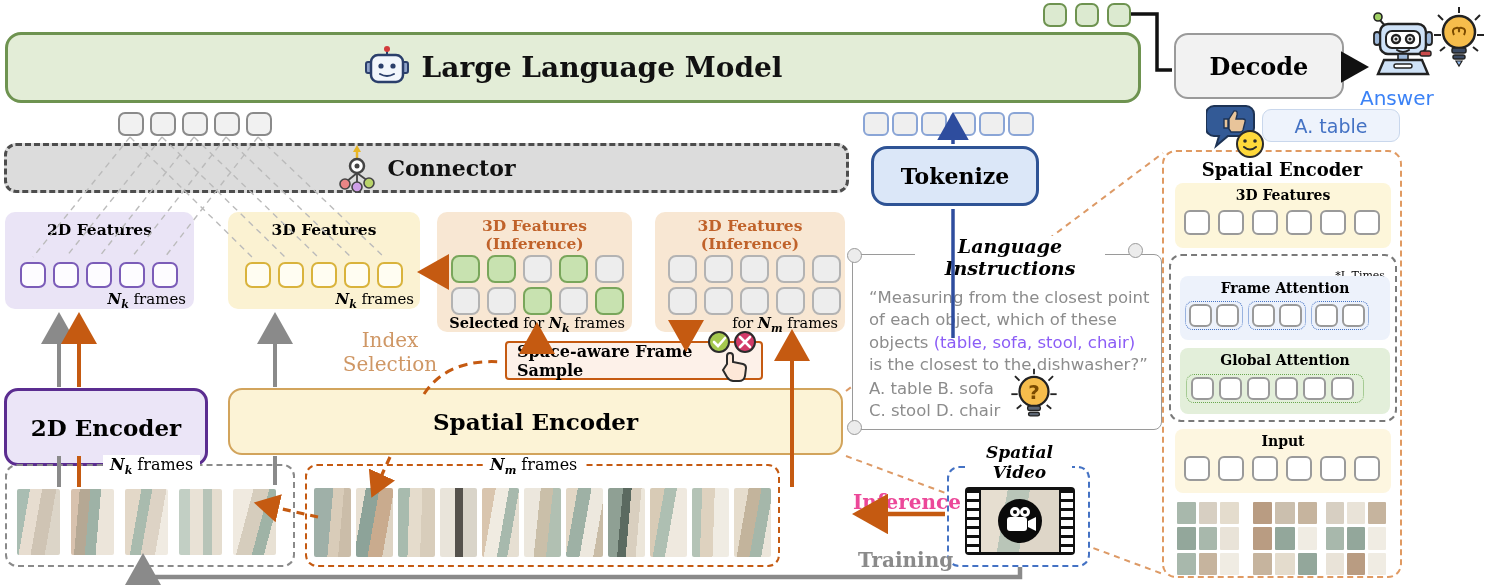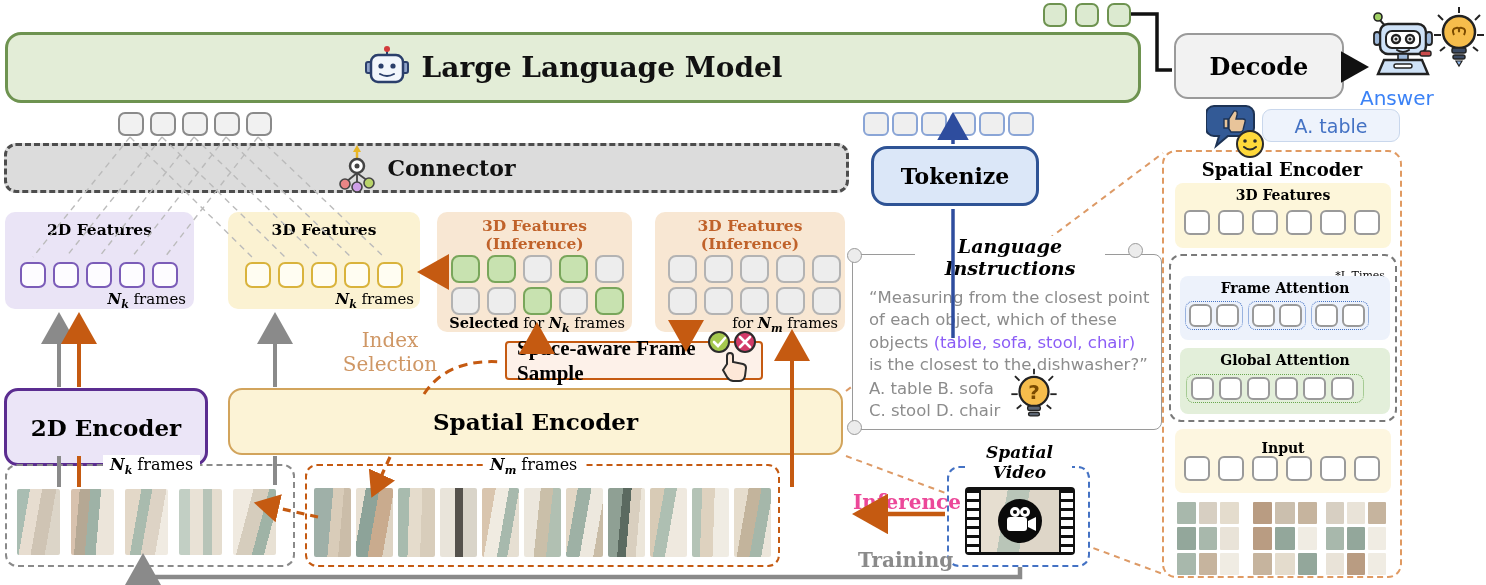--- a/index.html
+++ b/index.html
@@ -260,7 +260,7 @@
   </div>
 
   <div class="box" style="left:505px;top:341px;width:258px;height:39px;background:#fdf1e9;border:2.5px solid #c55a11;border-radius:4px;display:flex;align-items:center;z-index:3;">
-    <span class="bold" style="font-size:21px;margin-left:10px;font-family:Liberation Serif, serif;">Space-aware Frame Sample</span>
+    <span class="bold" style="font-size:16px;margin-left:10px;">Space-aware Frame Sample</span>
   </div>
   <svg class="abs" style="left:705px;top:330px;z-index:4;" width="64" height="58" viewBox="0 0 64 58">
     <g>

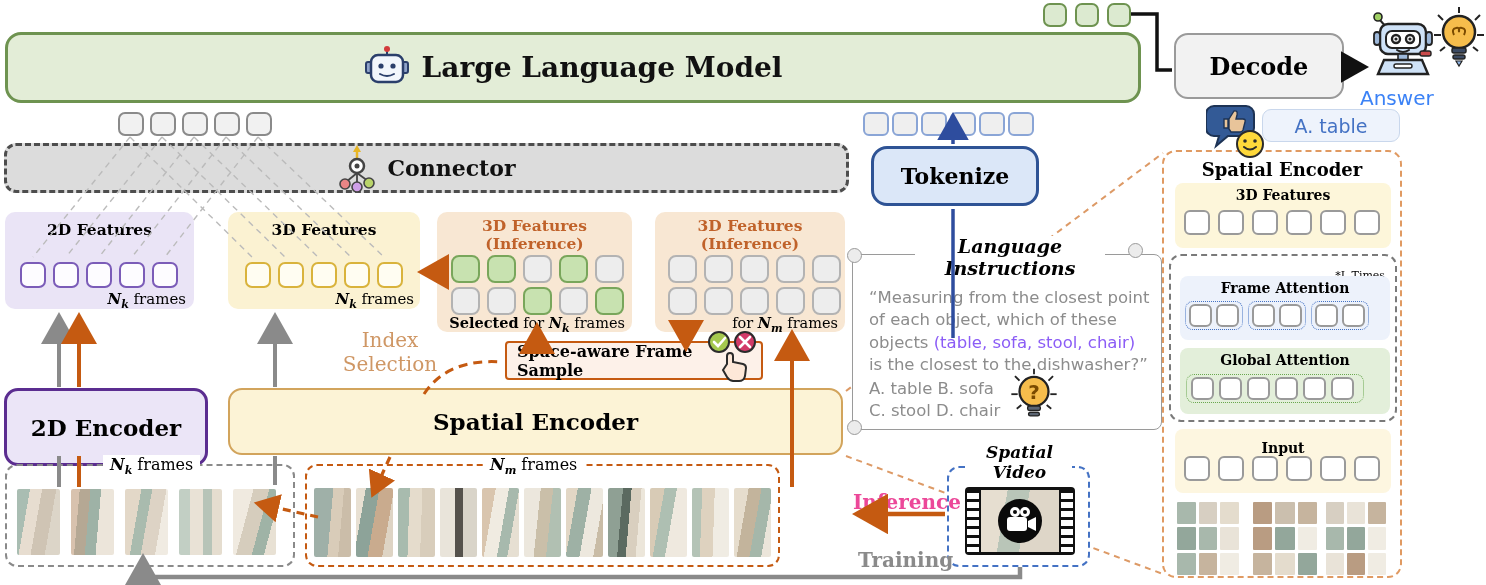--- a/index.html
+++ b/index.html
@@ -422,7 +422,7 @@
     </div>
 
     <div class="box" style="left:11px;top:277px;width:216px;height:64px;background:#fdf6e0;border-radius:8px;">
-      <div class="bold" style="text-align:center;font-size:14px;margin-top:11px;">Input</div>
+      <div class="bold" style="text-align:center;font-size:14px;margin-top:4px;">Input</div>
       <div class="rp-row" style="left:9px;top:27px;">
 
       <div class="tok"></div>

